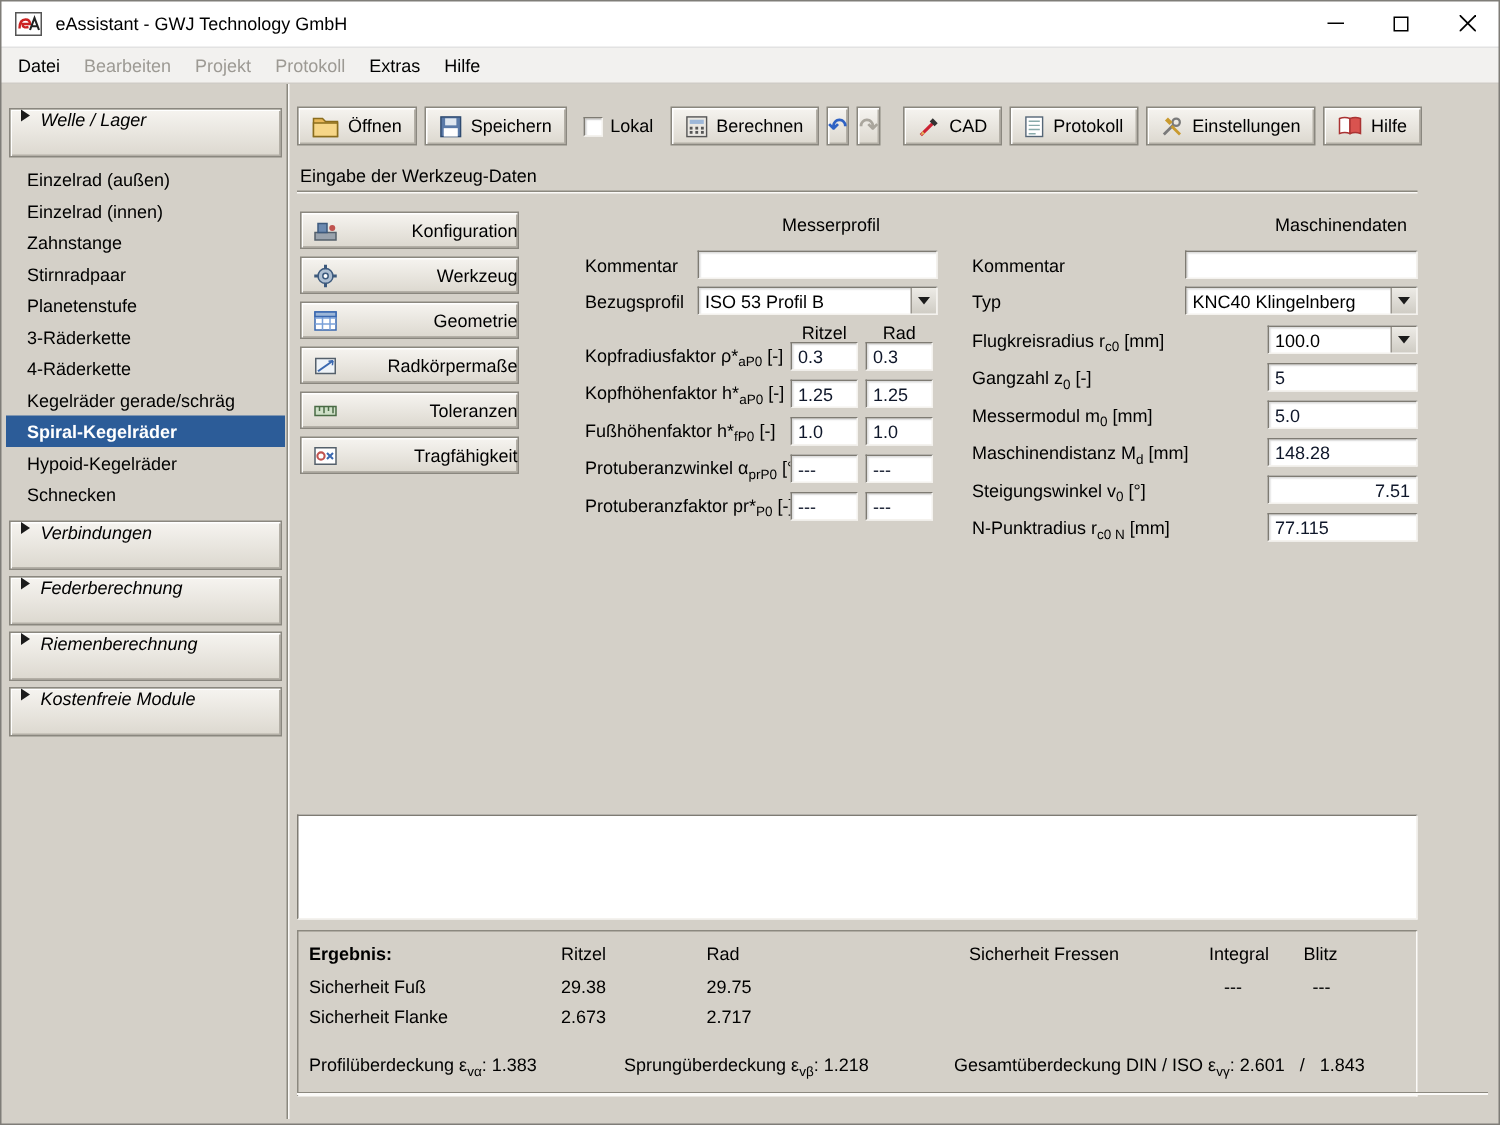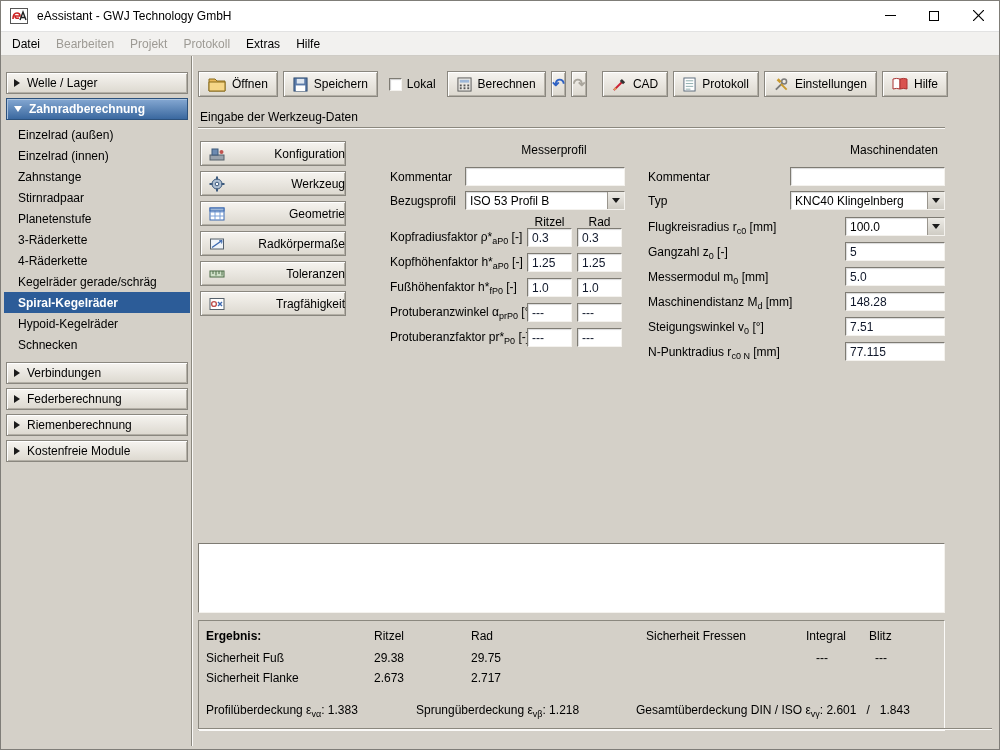--- a/index.html
+++ b/index.html
@@ -35,8 +35,8 @@
   .sidebar { position:absolute; left:4px; top:60px; width:186px; height:684px; padding-top:12px; }
   .side-divider { position:absolute; left:191px; top:56px; width:2px; height:690px;
                   background:linear-gradient(to right,#8b887f 1px,#fbfaf8 1px); }
-  .side-header { height:22px; margin:0 2px 4px 2px; display:flex; align-items:center; gap:7px;
-                 padding-left:7px; cursor:default; }
+  .side-header { height:33px; margin:0 2px 4px 2px; display:flex; gap:7px;
+                 padding-left:7px; cursor:default;font-style:italic; }
   .side-header.blue { background:linear-gradient(#85a8d2,#3a689f); color:#fff; font-weight:bold;
                       border:1px solid #2c517c; box-shadow:inset 1px 1px 0 #a9c2de; }
   .tri-right { width:0; height:0; border-left:6px solid #1b1b1b; border-top:4px solid transparent; border-bottom:4px solid transparent; }

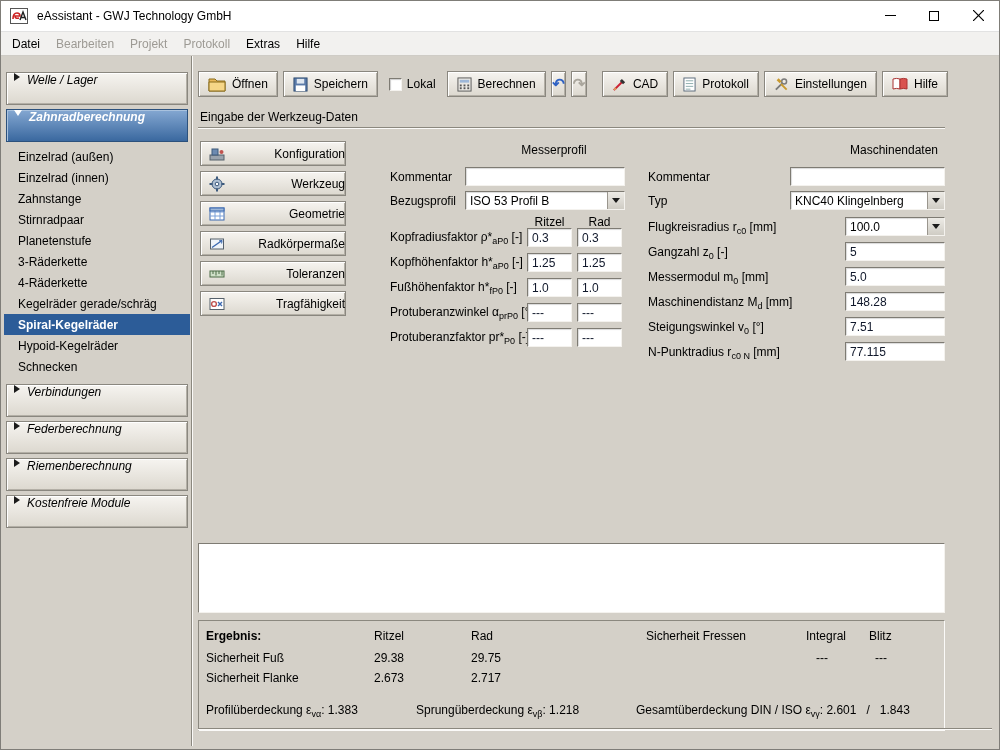--- a/index.html
+++ b/index.html
@@ -133,10 +133,6 @@
     <span>Welle / Lager</span>
   </div>
 
-  <div class="side-header blue">
-    <span class="tri-down"></span>
-    <span>Zahnradberechnung</span>
-  </div>
 
   <div class="side-list">
     <div class="side-item">Einzelrad (außen)</div>

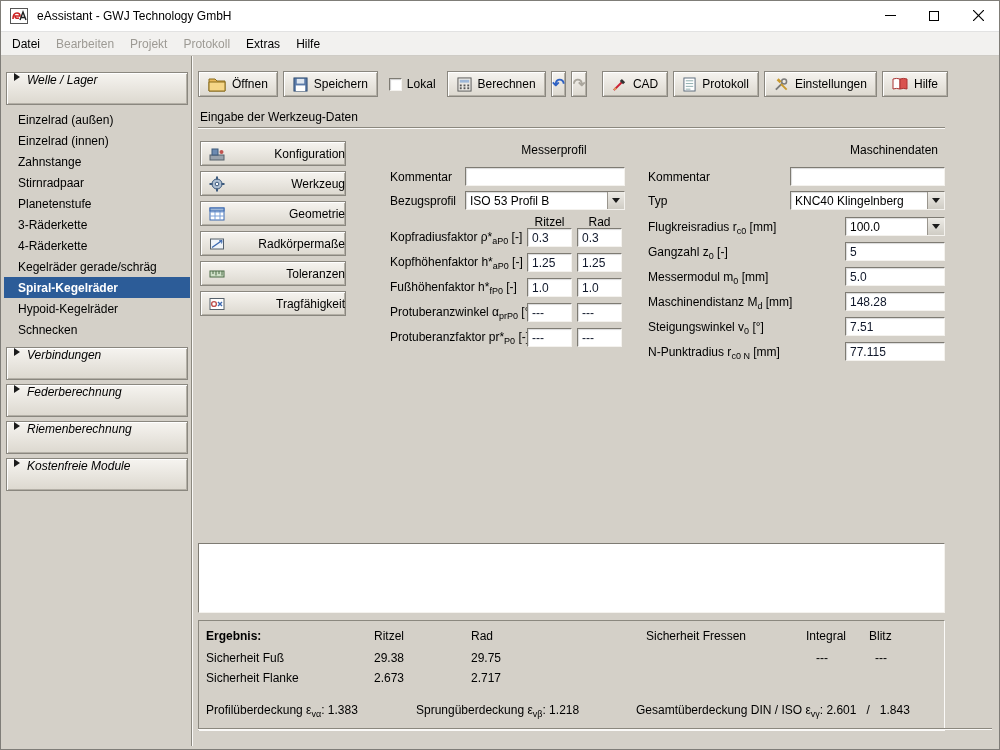--- a/index.html
+++ b/index.html
@@ -380,7 +380,7 @@
   <input class="tfield ro" style="left: 651px; top: 232px; width: 100px;" value="148.28">
 
   <span class="lbl" style="left:454px;top:260px"><span>Steigungswinkel v</span><span class="sub">0</span><span> [°]</span></span>
-  <input class="tfield ro" style="left: 651px; top: 257px; width: 100px;" value="7.51">
+  <input class="tfield ro" style="left: 651px; top: 257px; width: 100px; text-align: right;" value="7.51">
 
   <span class="lbl" style="left:454px;top:285px"><span>N-Punktradius r</span><span class="sub">c0 N</span><span> [mm]</span></span>
   <input class="tfield ro" style="left: 651px; top: 282px; width: 100px;" value="77.115">

